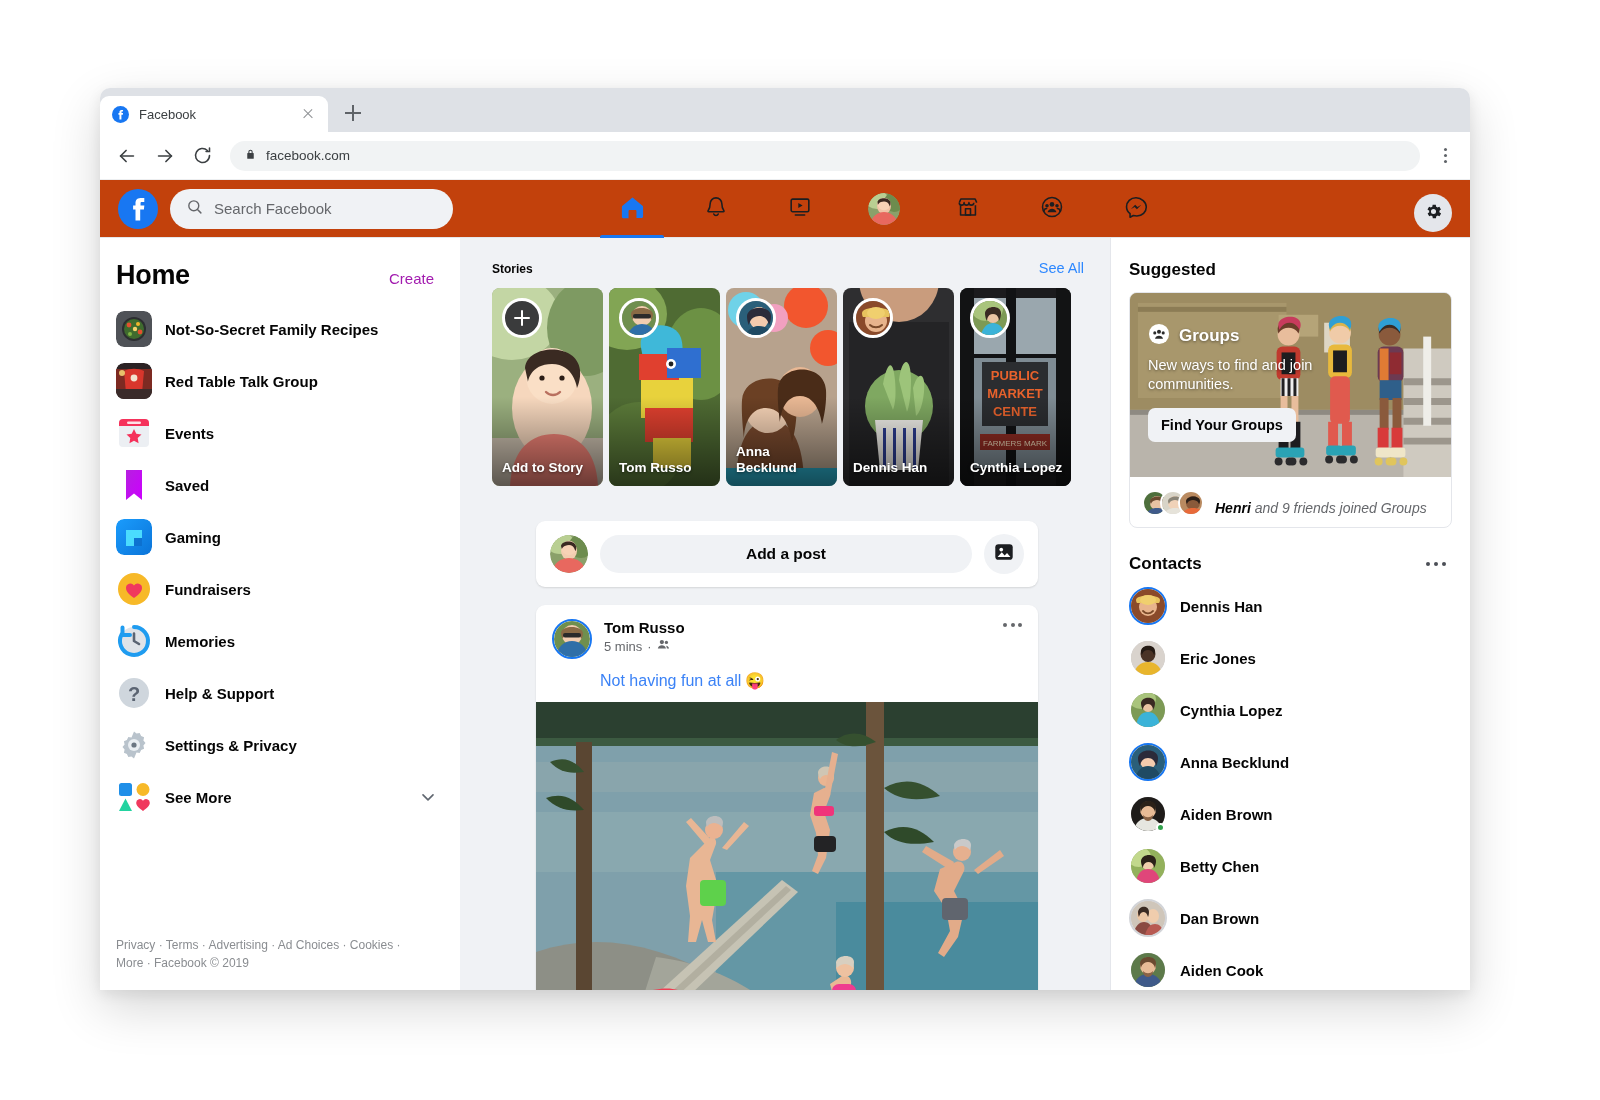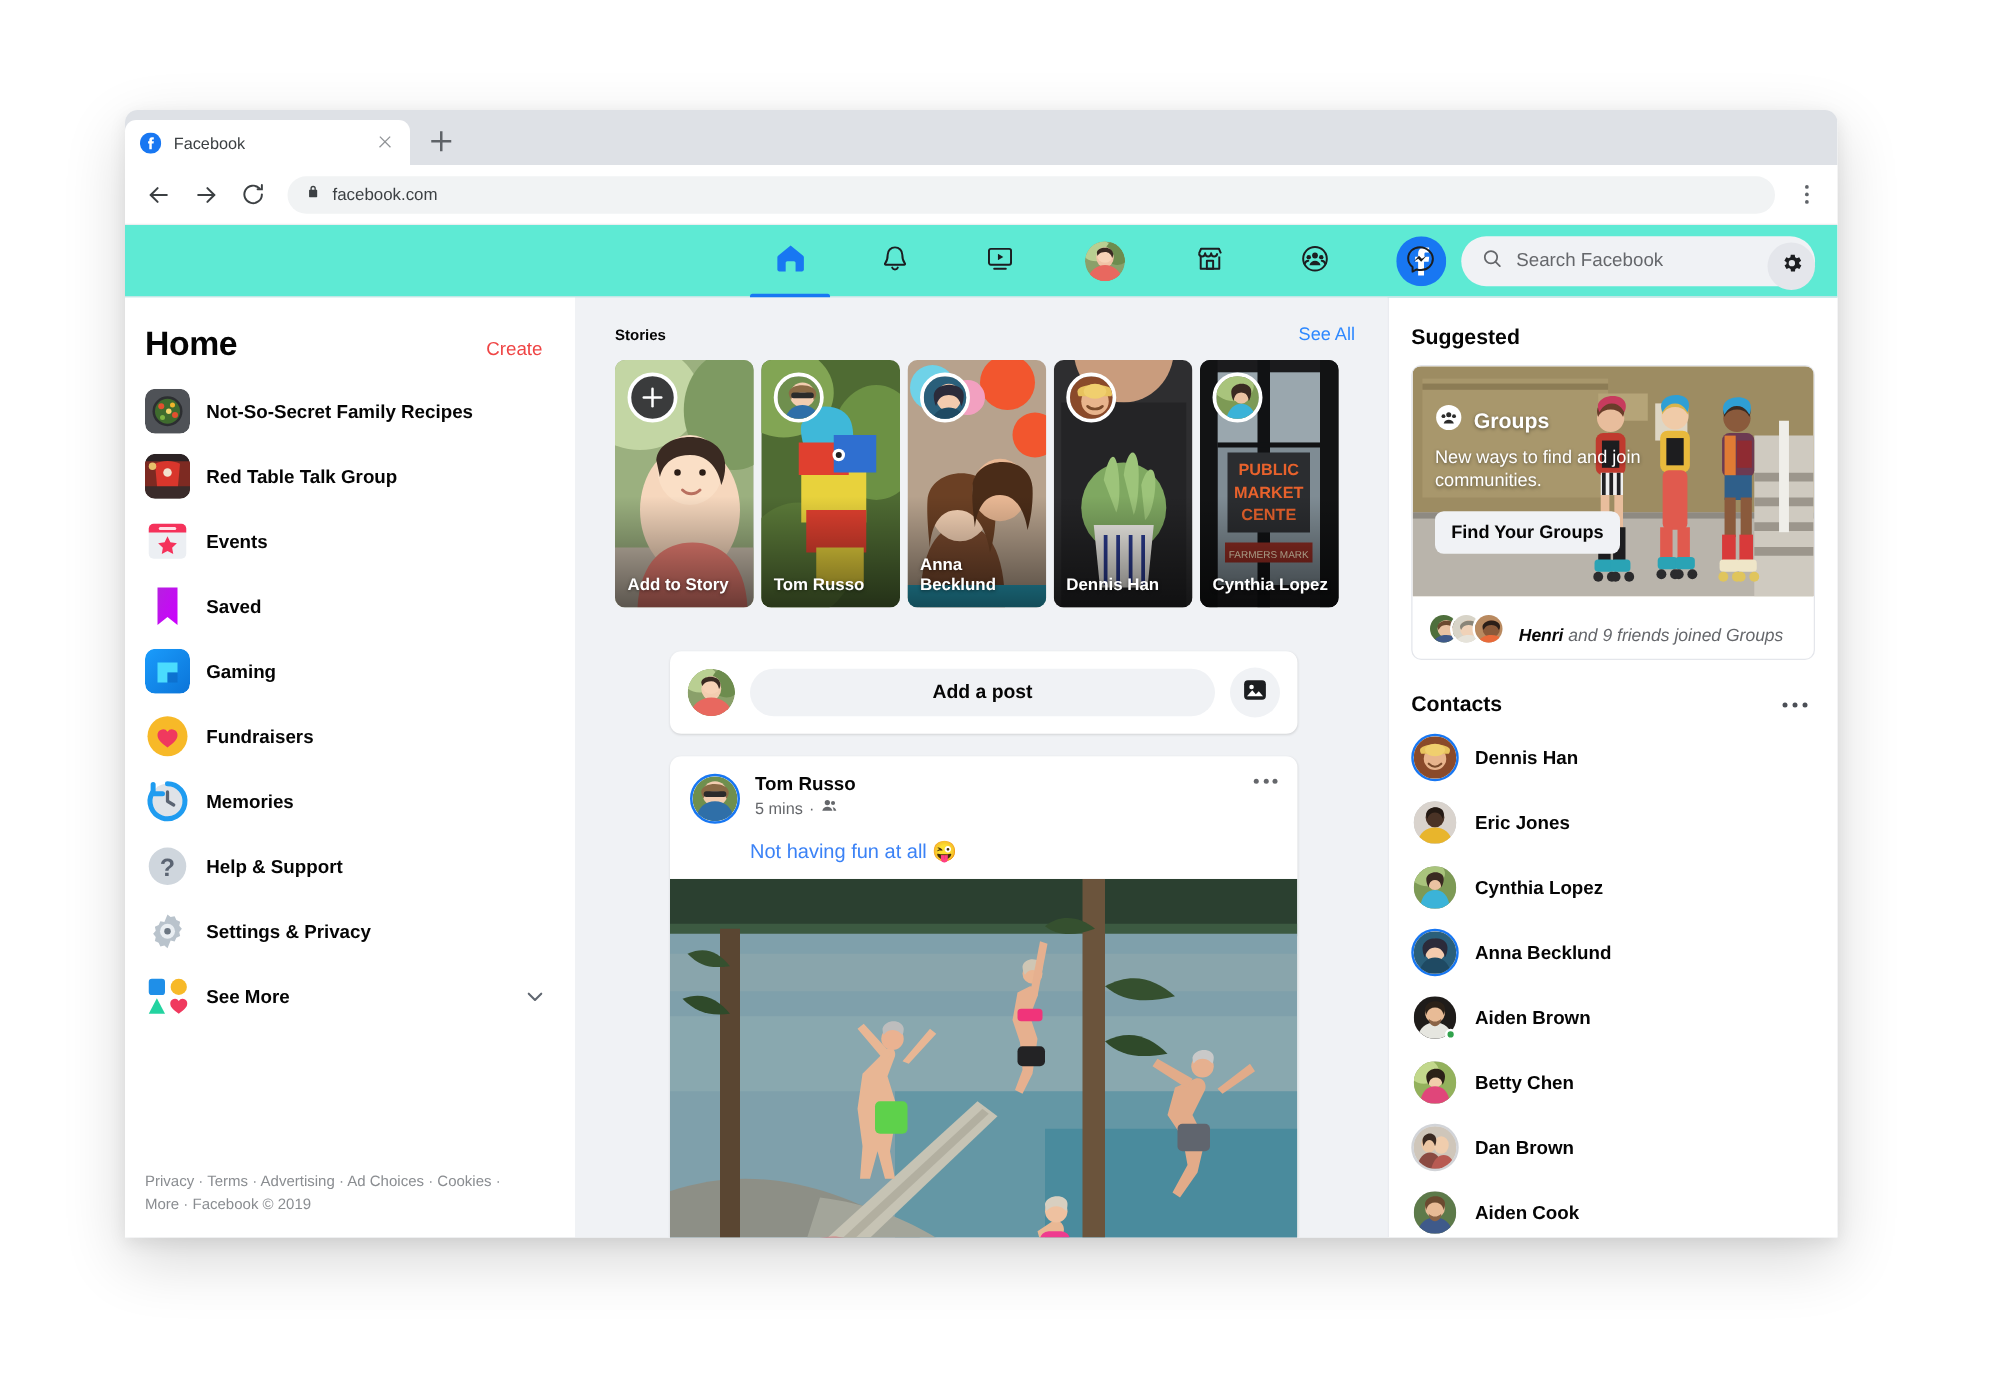--- a/index.html
+++ b/index.html
@@ -67,8 +67,8 @@
 
   
   .fbtop {
-    height: 58px; background: #5eead4; display: flex; align-items: center;
-    padding: 0 18px; border-bottom: 1px solid #e4e6eb; position: relative; justify-content: flex-end;
+    height: 58px; background: #c2410c; display: flex; align-items: center;
+    padding: 0 18px; border-bottom: 1px solid #e4e6eb; position: relative;
   }
   .fb-logo { width: 40px; height: 40px; flex: 0 0 auto; }
   .fb-search {

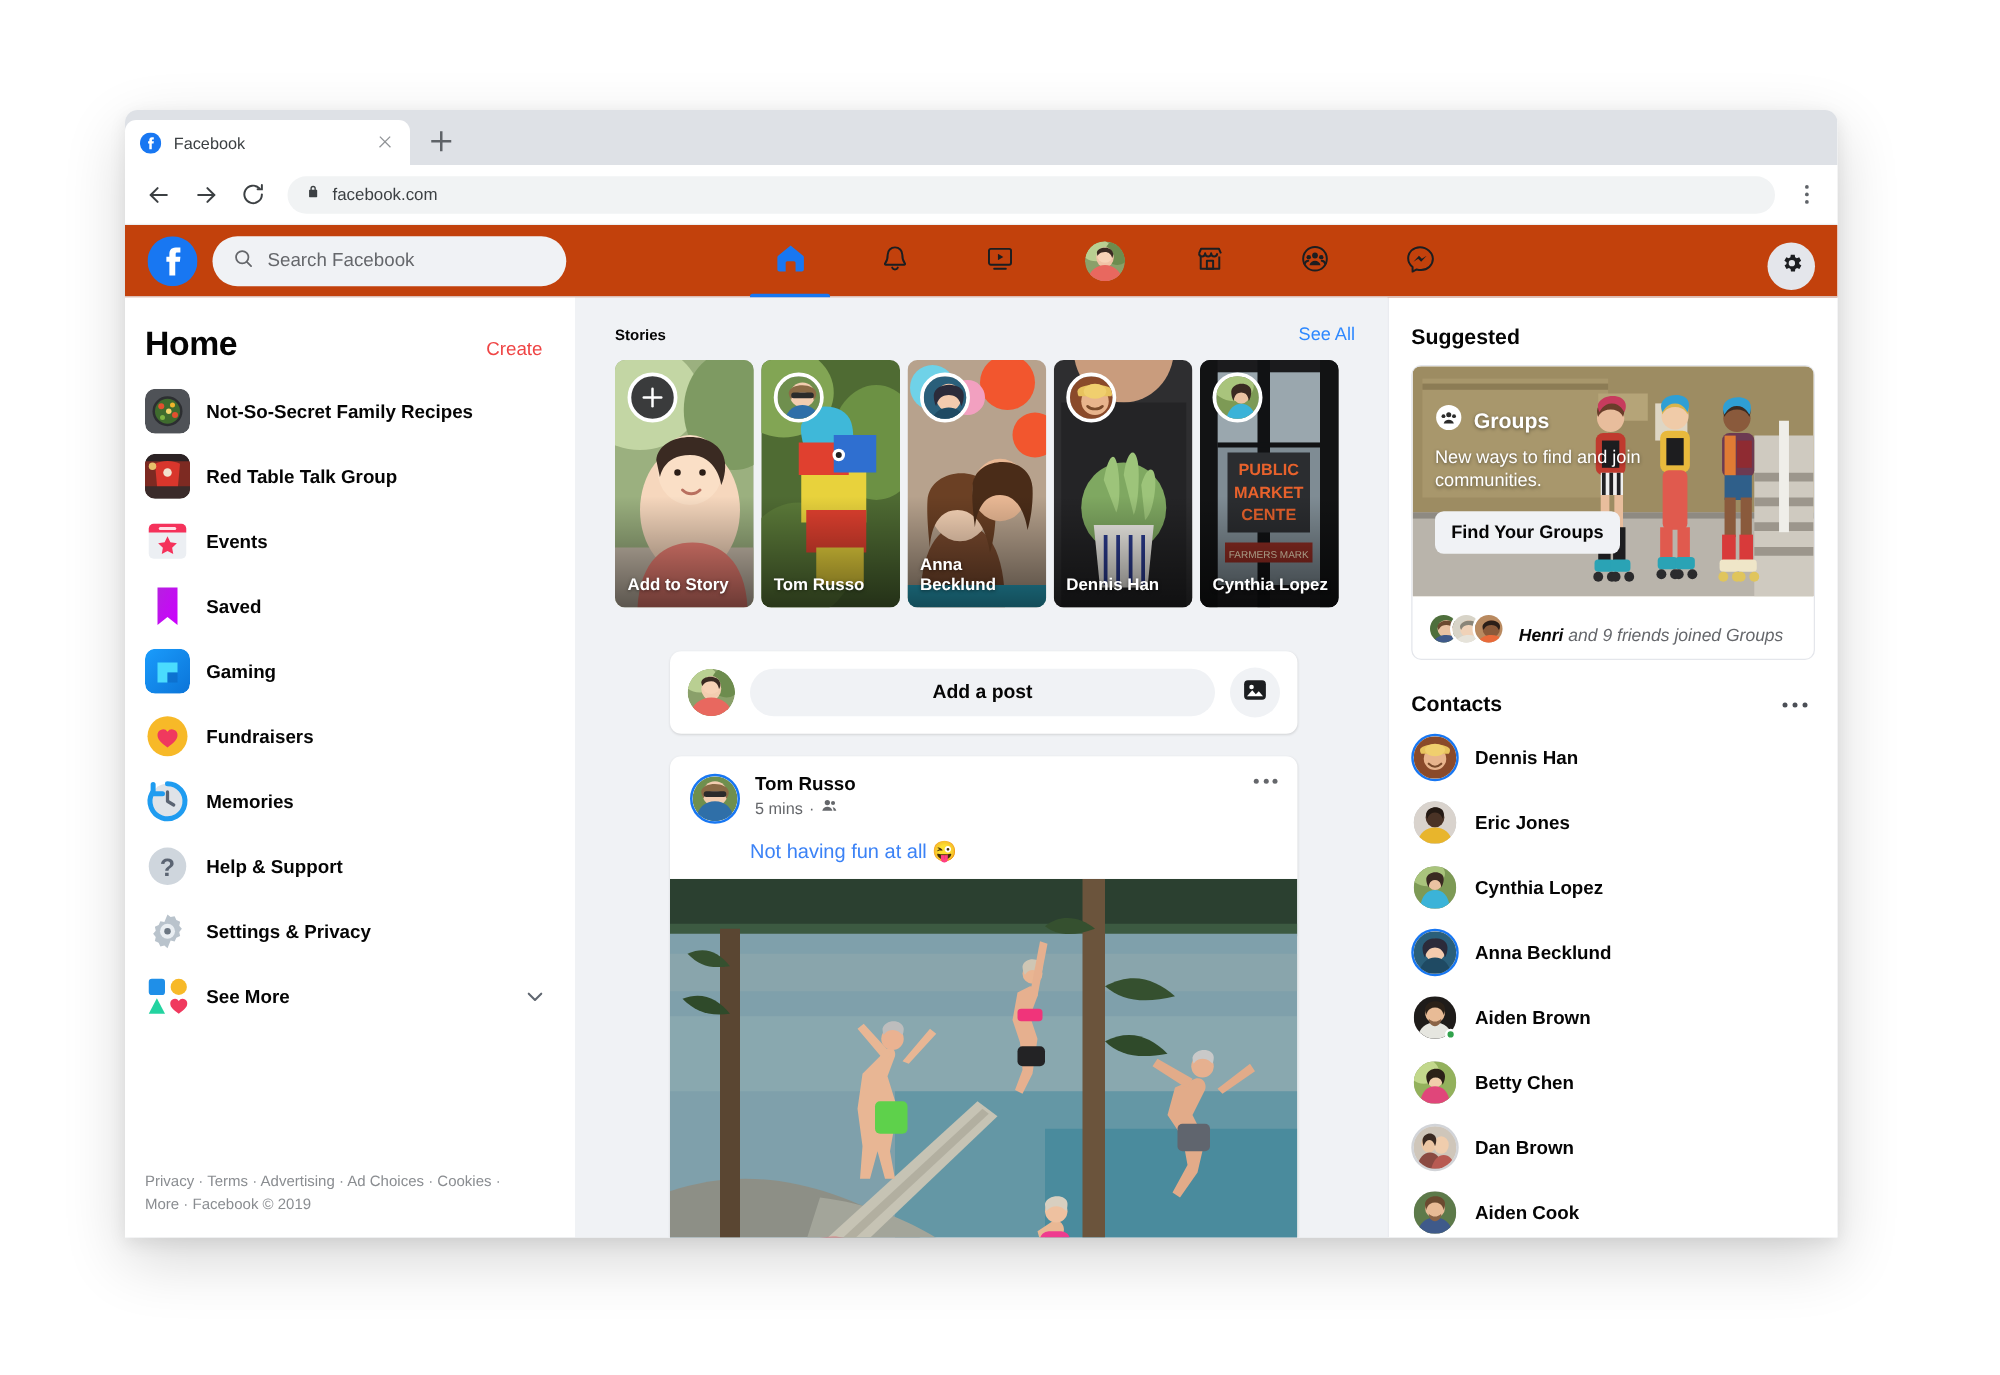--- a/index.html
+++ b/index.html
@@ -100,7 +100,7 @@
   
   .lc-head { display: flex; align-items: baseline; justify-content: space-between; padding: 22px 26px 10px 16px; }
   .lc-title { font-size: 27px; font-weight: bold; color: #050505; letter-spacing: -0.3px; }
-  .lc-create { font-size: 15px; color: #ef4444; cursor: pointer; }
+  .lc-create { font-size: 15px; color: #a21caf; cursor: pointer; }
   .lc-list { padding: 2px 8px; }
   .lc-item { display: flex; align-items: center; gap: 13px; height: 52px; padding: 0 8px; border-radius: 8px; cursor: pointer; }
   .lc-ico { width: 36px; height: 36px; border-radius: 8px; flex: 0 0 auto; overflow: hidden; position: relative; }

